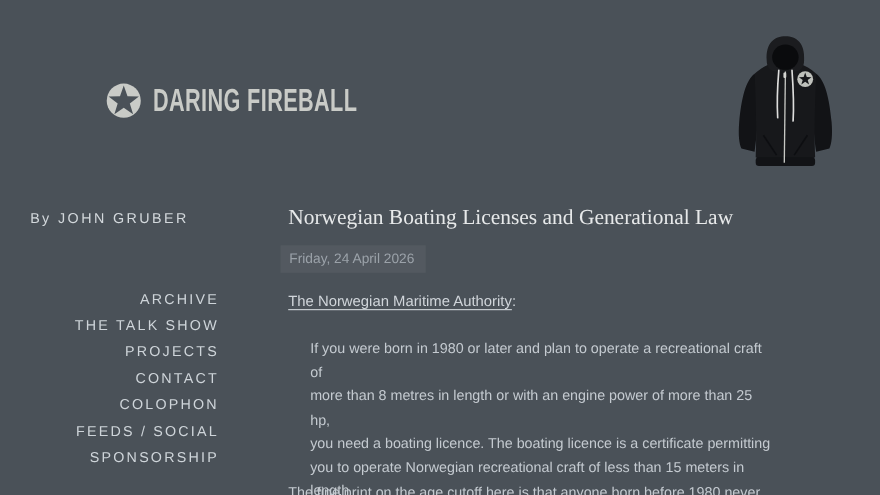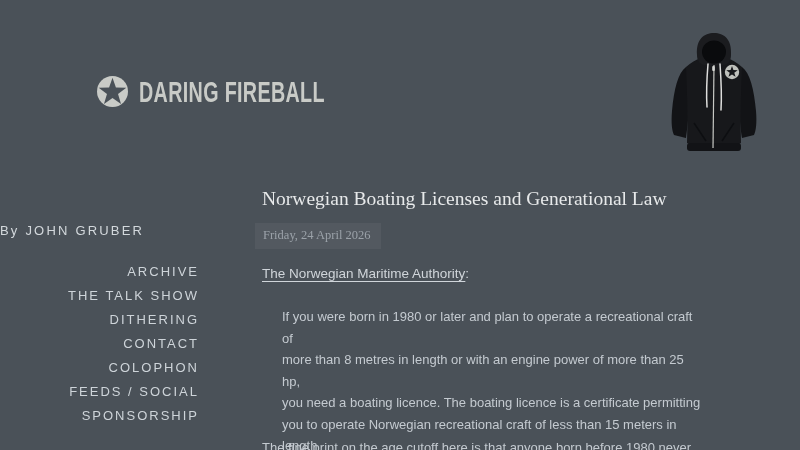--- a/index.html
+++ b/index.html
@@ -32,10 +32,9 @@
   
   .byline {
     position:absolute; left:0; top:191px; width:199px;
-    text-align:left;
+    text-align:center;
     font-size:13px; letter-spacing:2.2px;
     color:#d3d8dc;
-    margin-top:32px;
   }
   .nav {
     position:absolute; left:0; top:260px; width:199px;

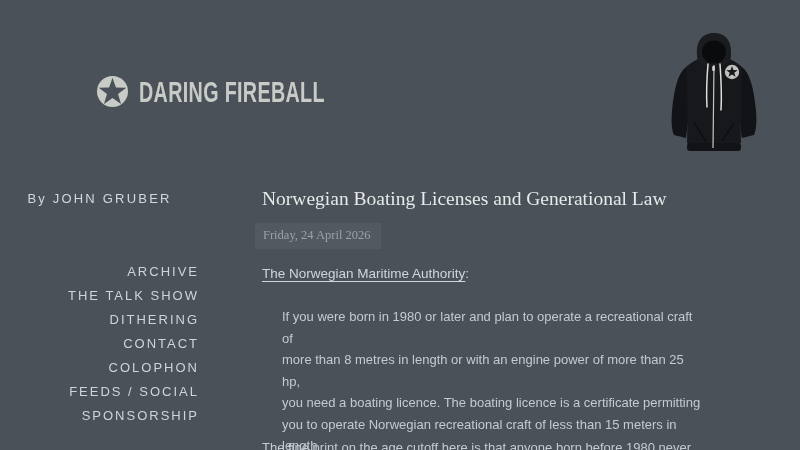--- a/index.html
+++ b/index.html
@@ -65,7 +65,6 @@
     background:rgba(255,255,255,0.05);
     font-size:12.5px;
     color:#9ba2a9;
-    font-family:Liberation Serif, serif;
   }
   .article-link-line {
     position:absolute; left:0; top:266px;

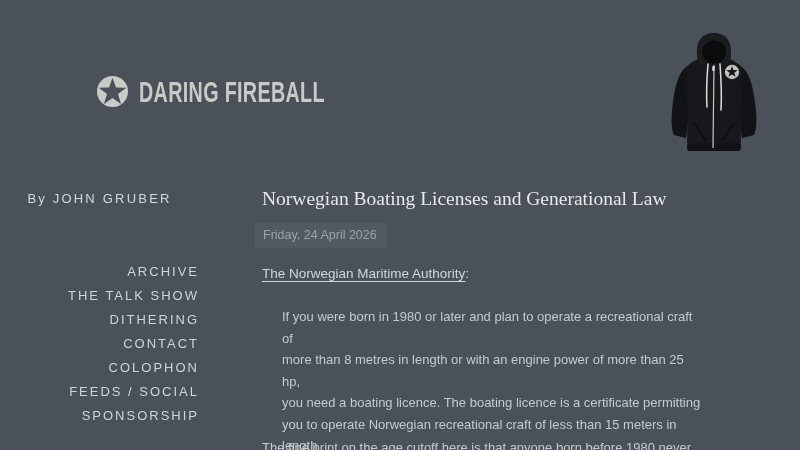--- a/index.html
+++ b/index.html
@@ -126,7 +126,7 @@
 <div class="nav">
   <div class="nav-item">ARCHIVE</div>
   <div class="nav-item">THE TALK SHOW</div>
-  <div class="nav-item">DITHERING</div>
+  <div class="nav-item">PROJECTS</div>
   <div class="nav-item">CONTACT</div>
   <div class="nav-item">COLOPHON</div>
   <div class="nav-item">FEEDS / SOCIAL</div>

